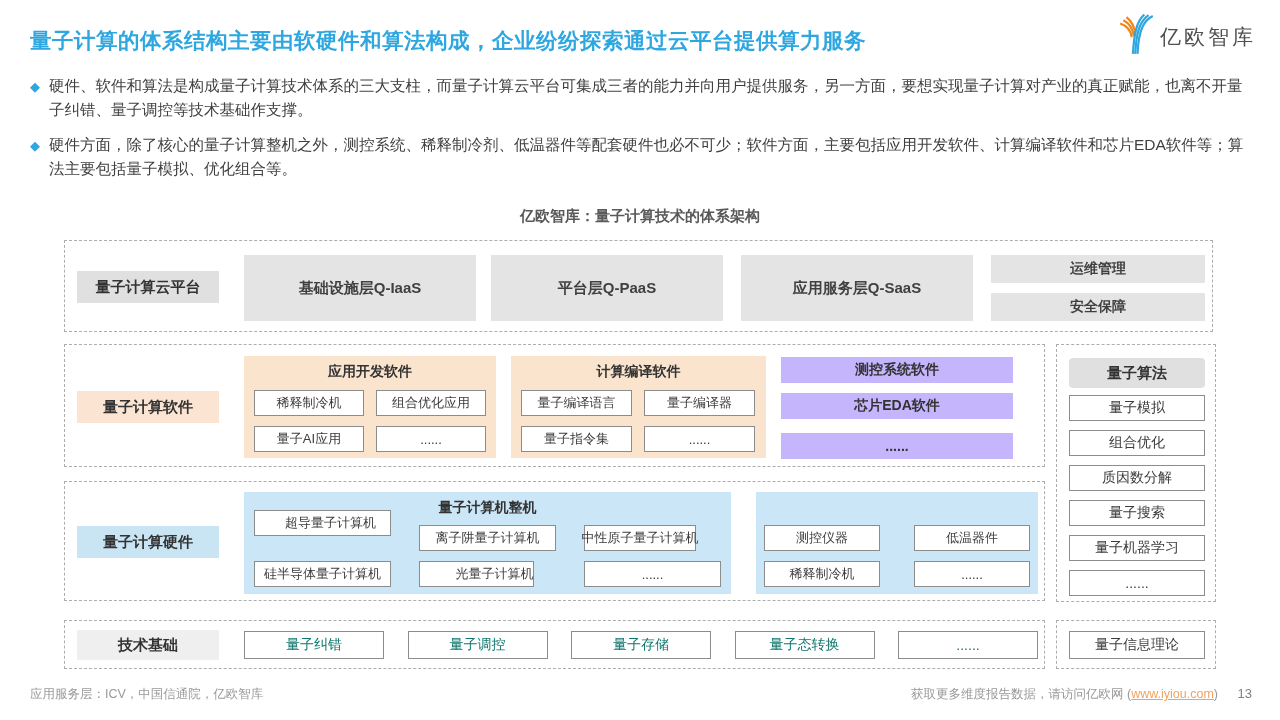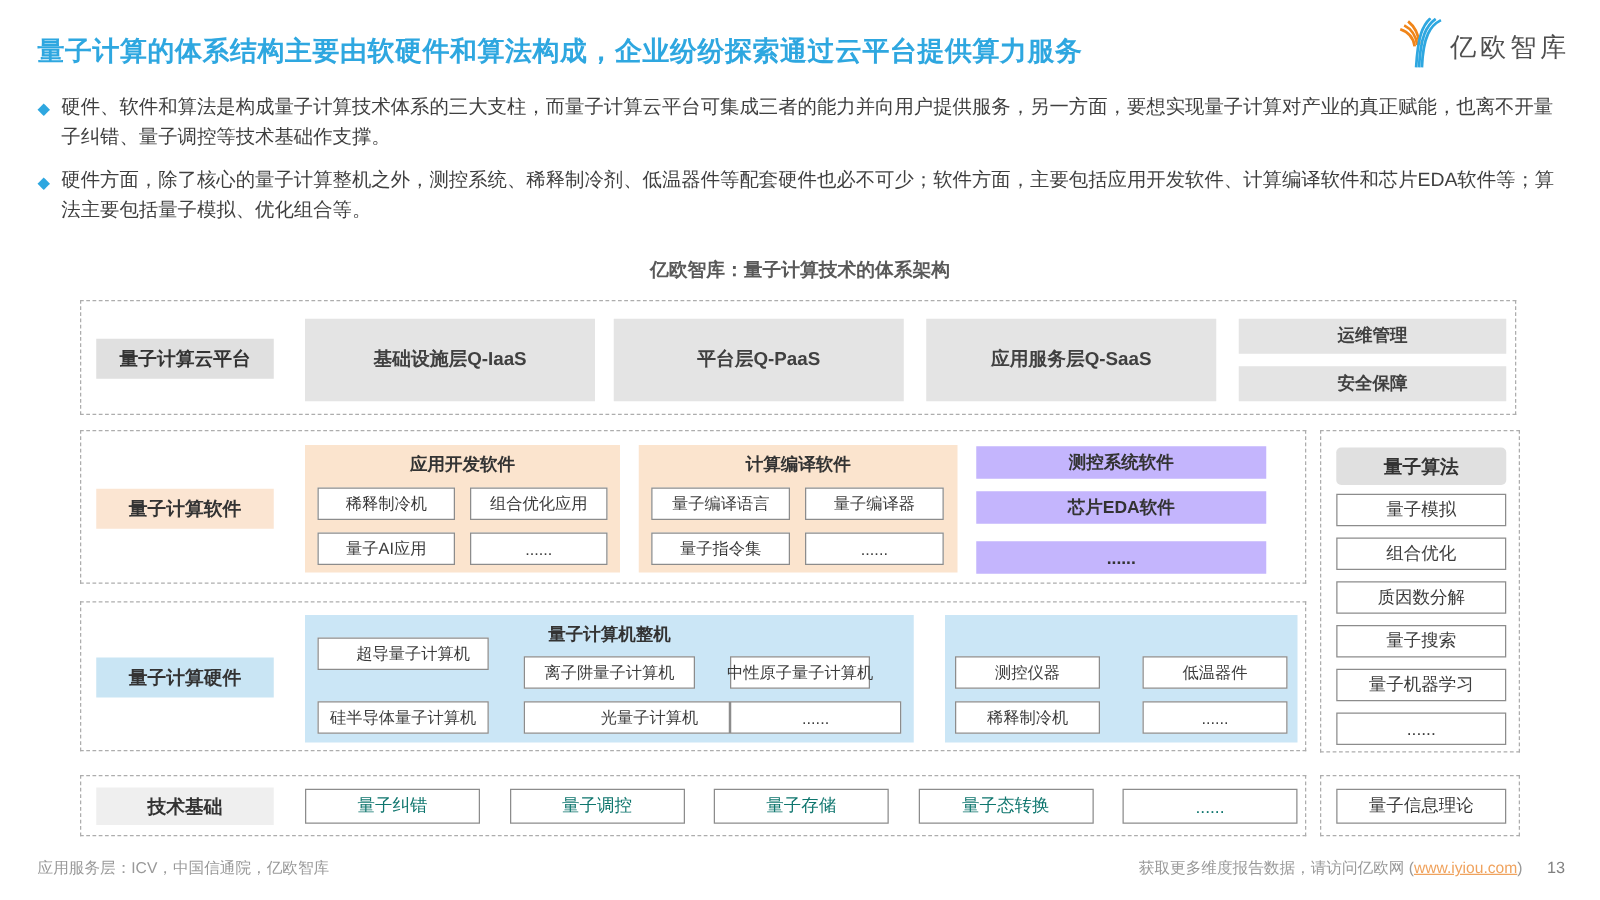--- a/index.html
+++ b/index.html
@@ -174,7 +174,7 @@
     <div class="wbox" style="left:175px; top:33px; width:137px;">离子阱量子计算机</div>
     <div class="wbox" style="left:340px; top:33px; width:112px;">中性原子量子计算机</div>
     <div class="wbox" style="left:10px;  top:69px; width:137px;">硅半导体量子计算机</div>
-    <div class="wbox" style="left:175px; top:69px; width:165px;padding-left:36px;">光量子计算机</div>
+    <div class="wbox" style="left:175px; top:69px; width:115px;padding-left:36px;">光量子计算机</div>
     <div class="wbox" style="left:340px; top:69px; width:137px;">......</div>
   </div>
 

